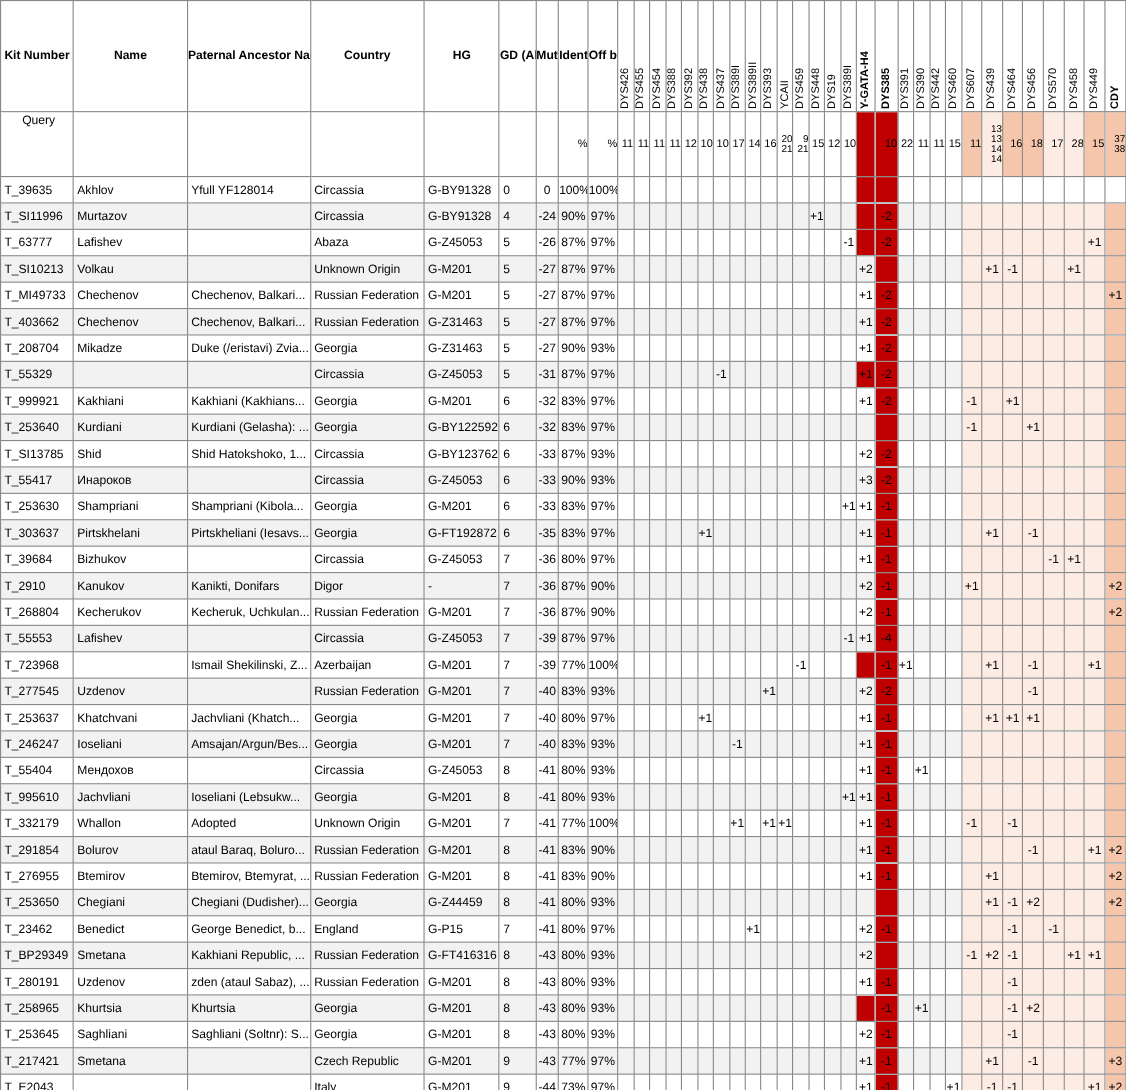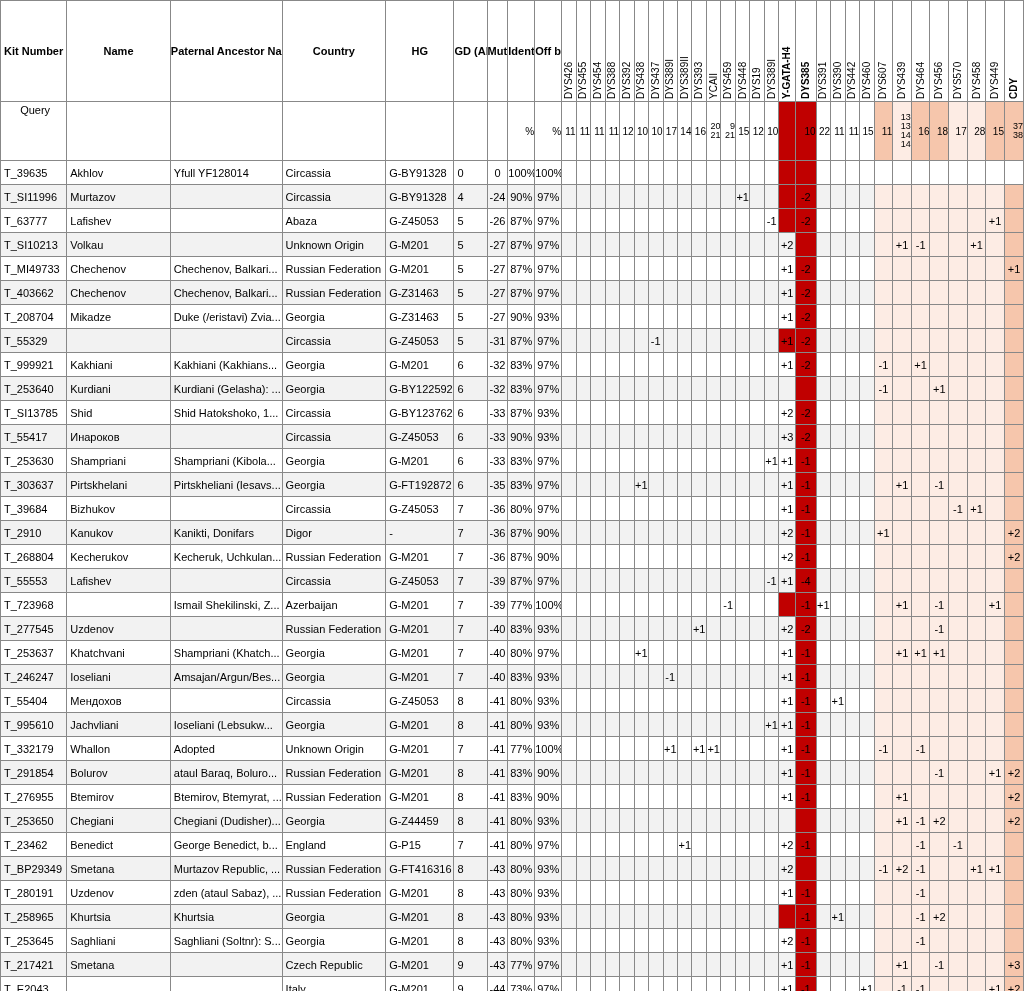--- a/index.html
+++ b/index.html
@@ -1092,7 +1092,7 @@
       <tr class="datarow">
         <td class="left">T_253637</td>
         <td class="left">Khatchvani</td>
-        <td class="left">Shampriani (Khatch...</td>
+        <td class="left">Jachvliani (Khatch...</td>
         <td class="left">Georgia</td>
         <td class="left">G-M201</td>
         <td class="left">7</td>

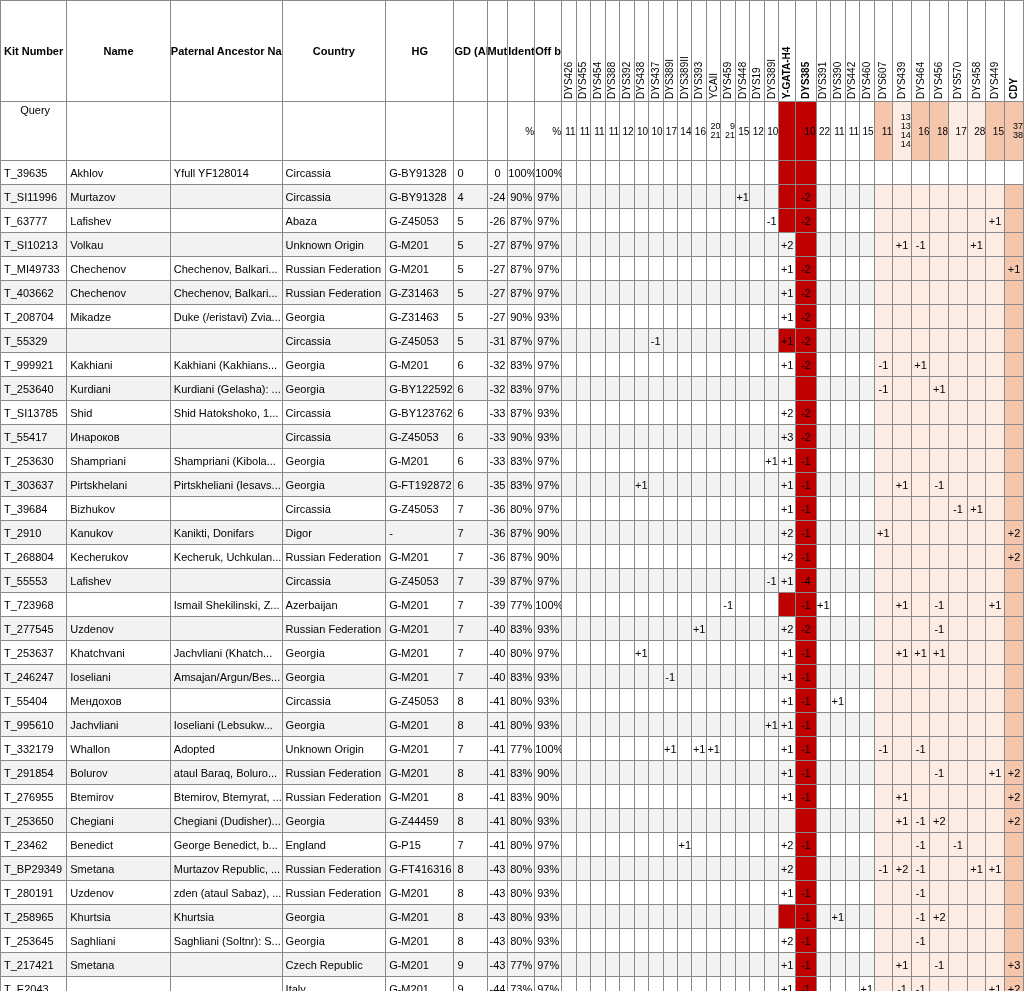--- a/index.html
+++ b/index.html
@@ -1452,7 +1452,7 @@
       <tr class="datarow alt">
         <td class="left">T_BP29349</td>
         <td class="left">Smetana</td>
-        <td class="left">Murtazov Republic, ...</td>
+        <td class="left">Kakhiani Republic, ...</td>
         <td class="left">Russian Federation</td>
         <td class="left">G-FT416316</td>
         <td class="left">8</td>

